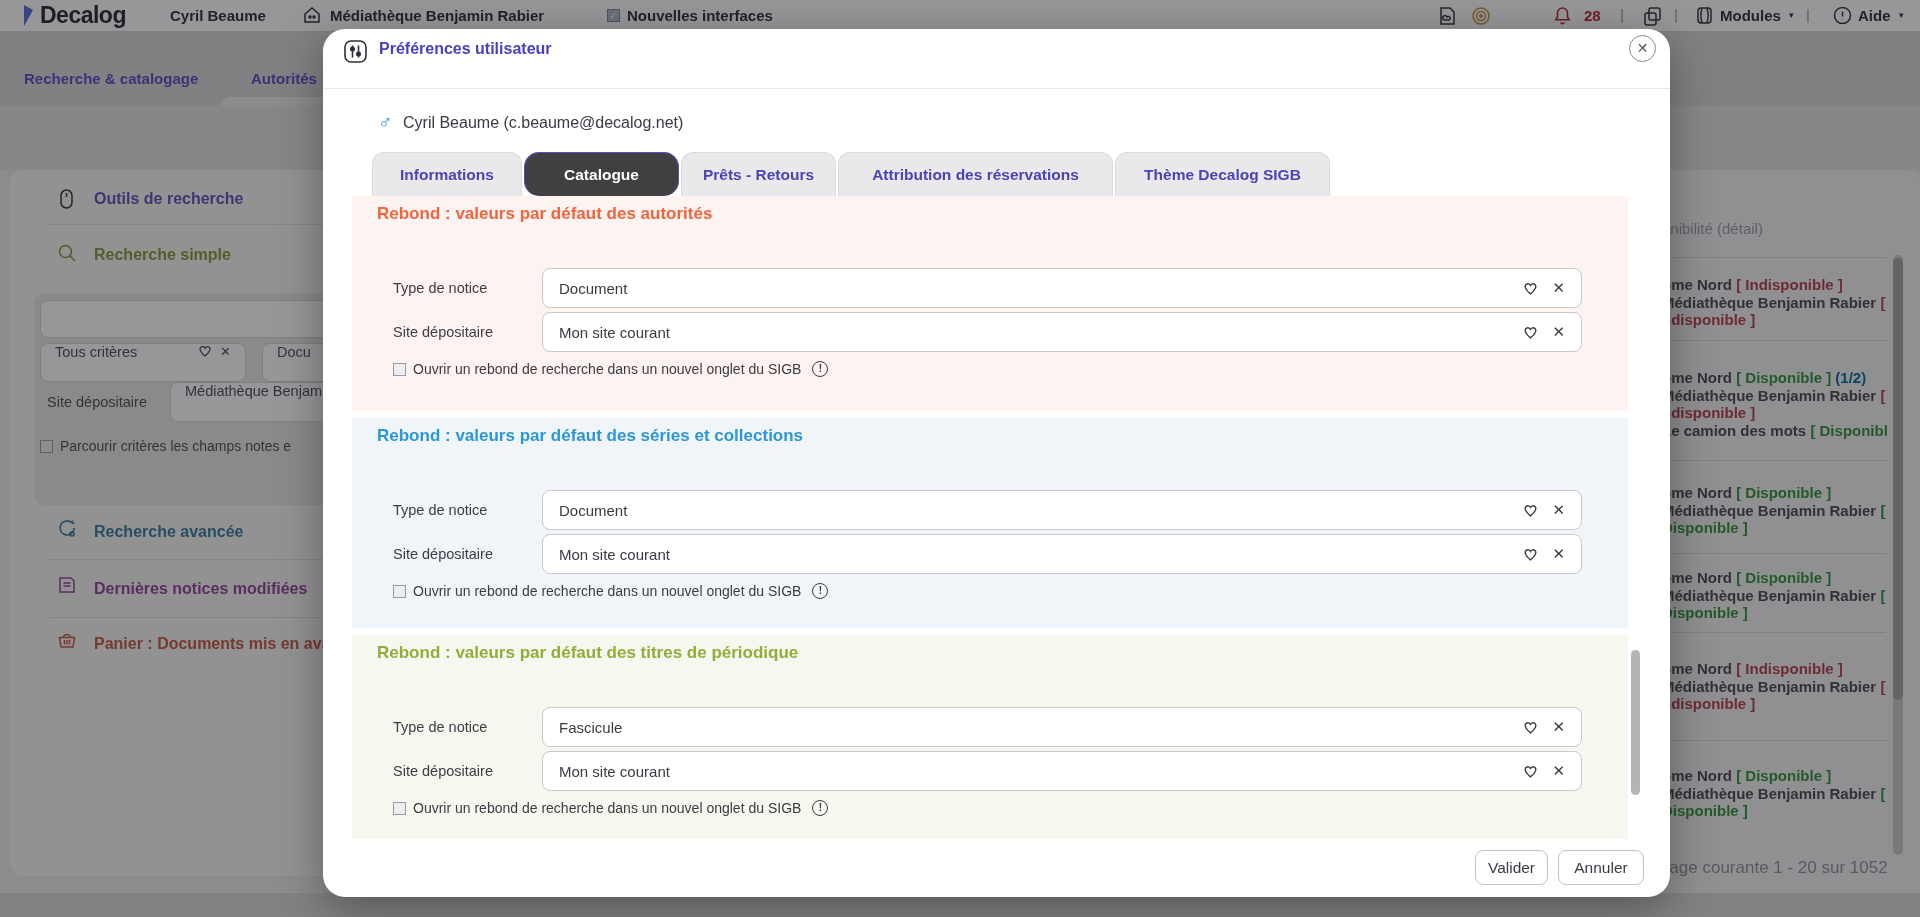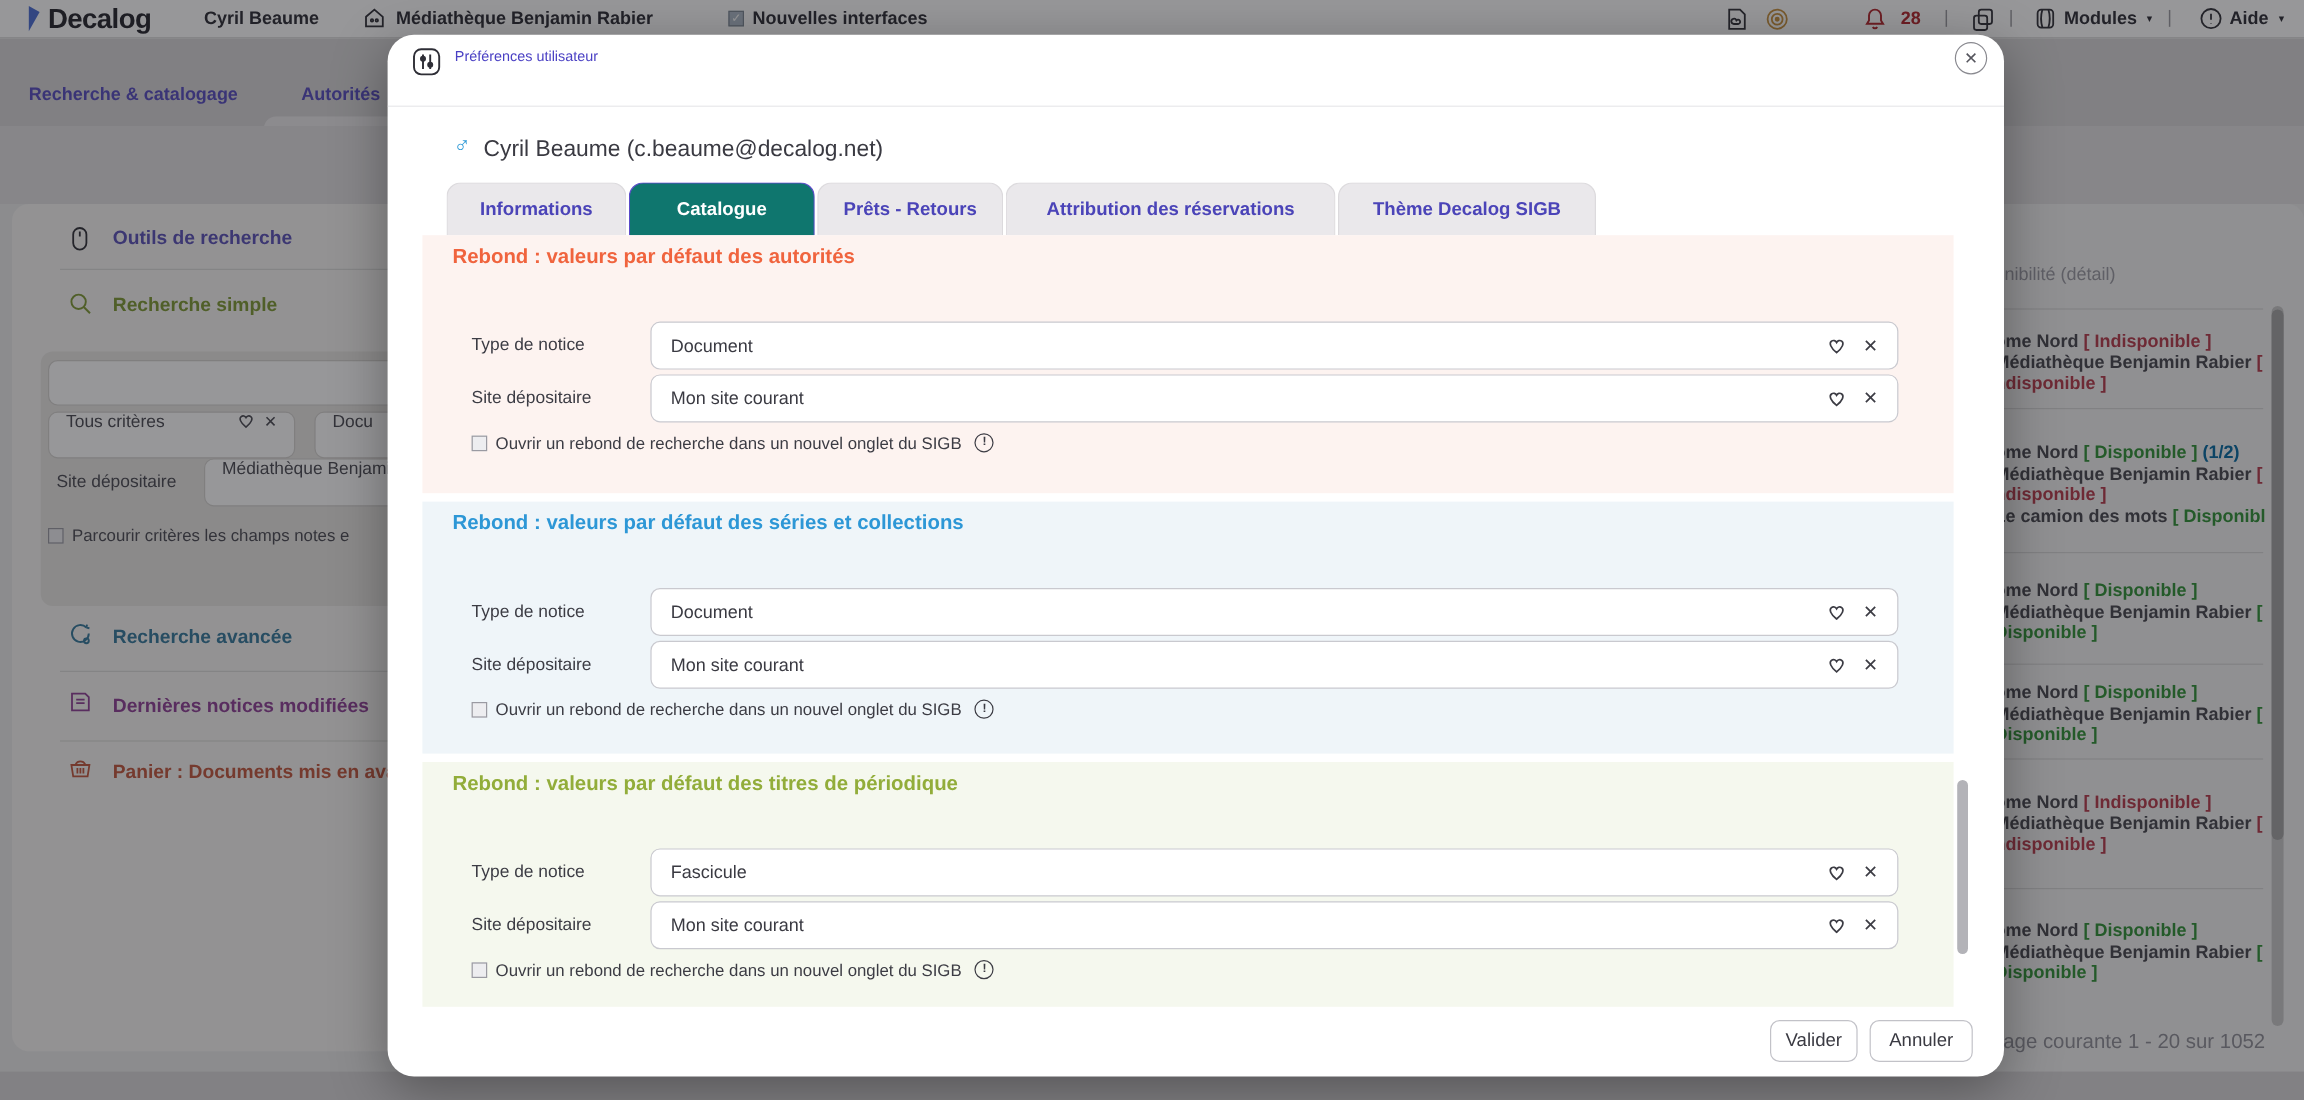--- a/index.html
+++ b/index.html
@@ -51,7 +51,7 @@
 
   
   #modal { left:323px; top:29px; width:1347px; height:868px; background:#ffffff; border-radius:22px; box-shadow:0 12px 45px rgba(0,0,0,0.35); z-index:100; overflow:hidden; }
-  .m-title { left:56px; top:11px; font-size:12px; font-weight:normal; color:#4a40c4; white-space:nowrap; }
+  .m-title { left:56px; top:11px; font-size:16px; font-weight:bold; color:#4a40c4; white-space:nowrap; }
   .m-close { left:1306px; top:6px; width:27px; height:27px; border:1.6px solid #8a8a90; border-radius:50%; color:#55555d; font-size:14px; line-height:24px; text-align:center; cursor:pointer; background:#fff; }
   .m-hdr-div { left:0; top:59px; width:1347px; height:1px; background:#e8e8ea; }
   .m-user { left:80px; top:85px; font-size:19px; color:#3a3a42; white-space:nowrap; }

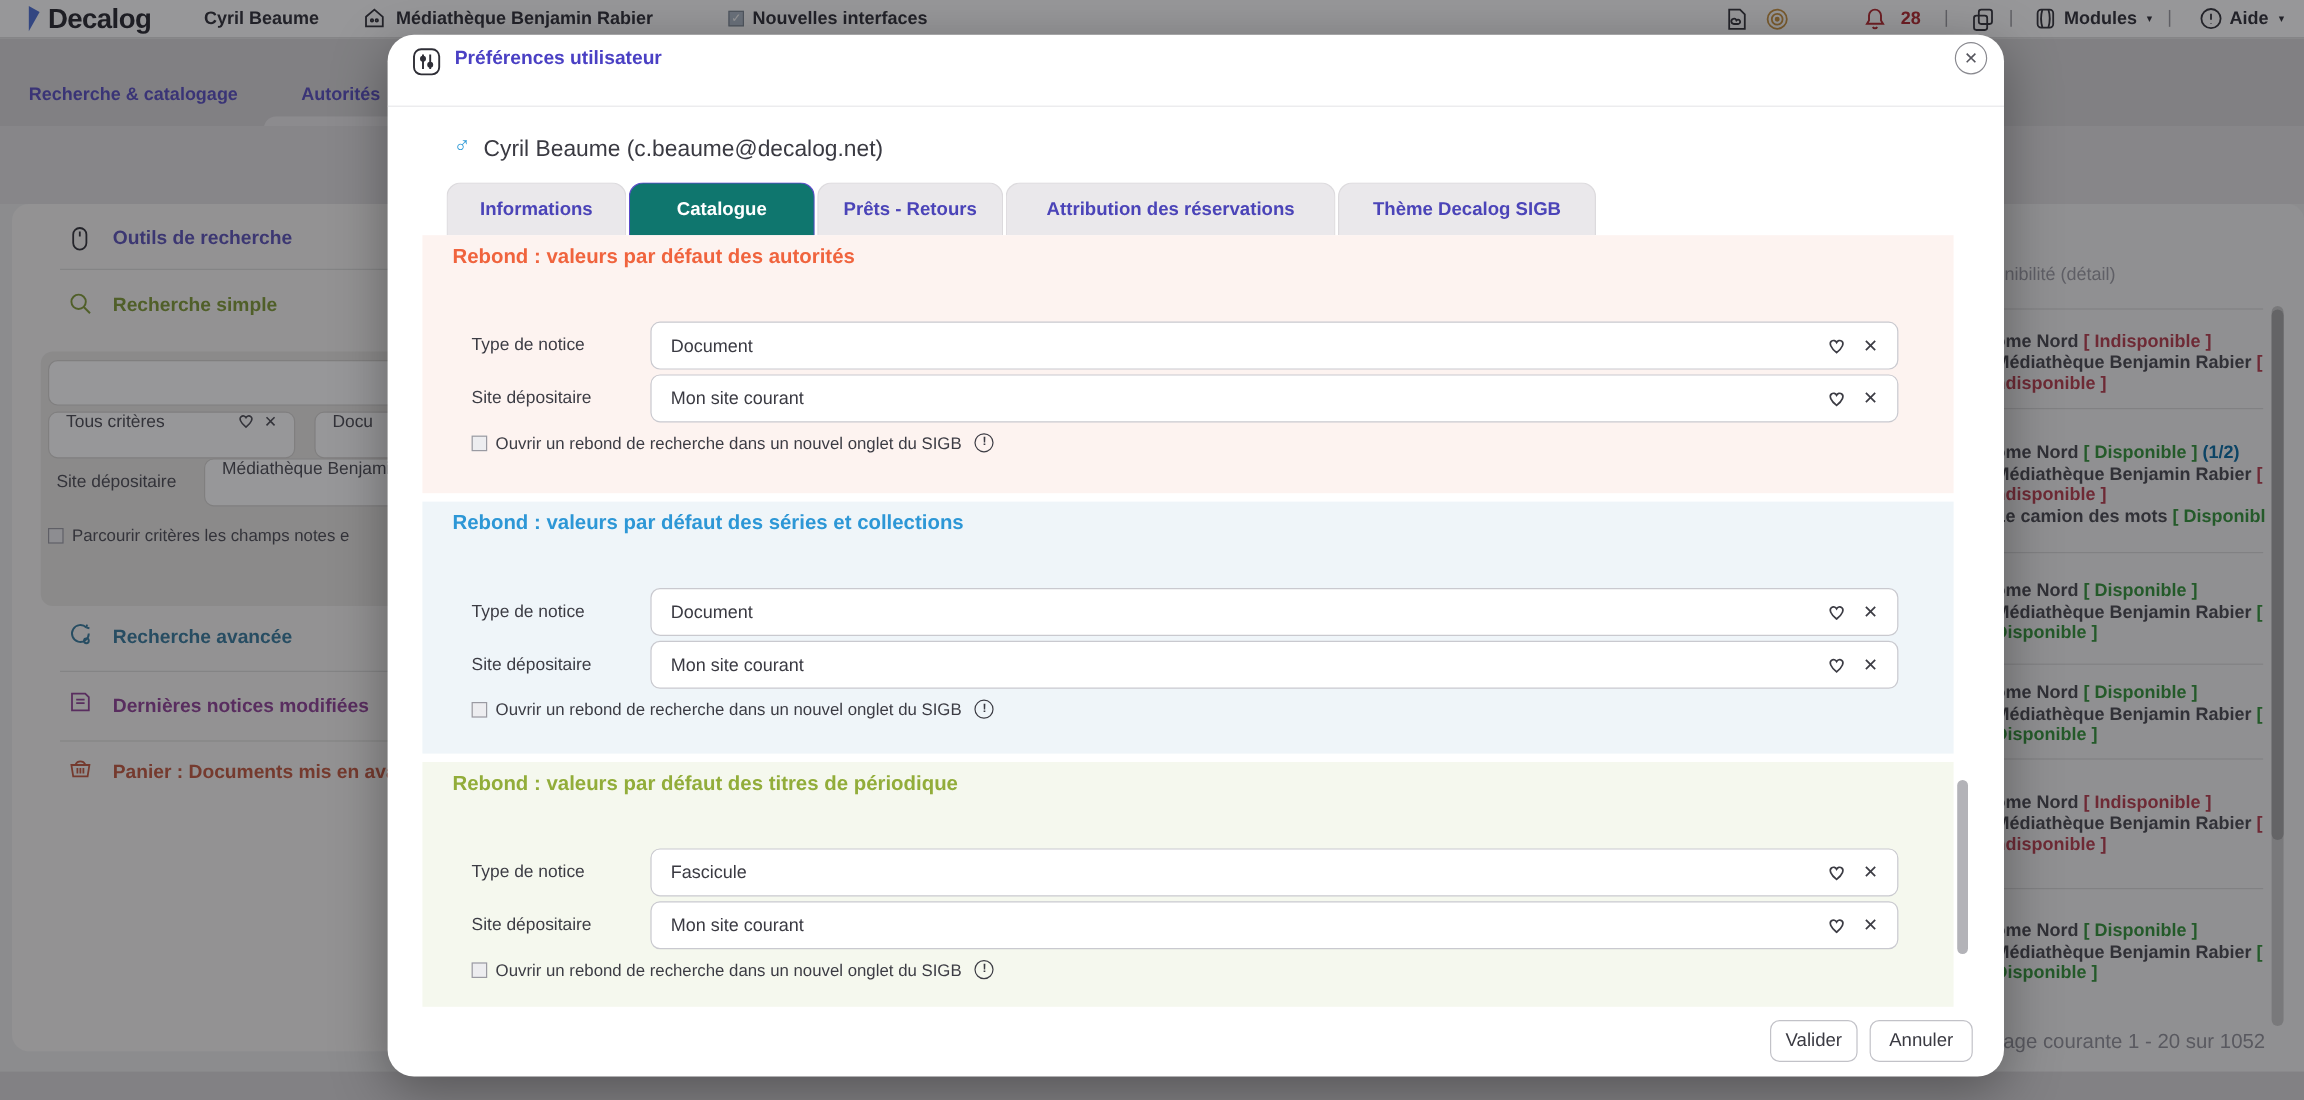--- a/index.html
+++ b/index.html
@@ -54,7 +54,7 @@
   .m-title { left:56px; top:11px; font-size:16px; font-weight:bold; color:#4a40c4; white-space:nowrap; }
   .m-close { left:1306px; top:6px; width:27px; height:27px; border:1.6px solid #8a8a90; border-radius:50%; color:#55555d; font-size:14px; line-height:24px; text-align:center; cursor:pointer; background:#fff; }
   .m-hdr-div { left:0; top:59px; width:1347px; height:1px; background:#e8e8ea; }
-  .m-user { left:80px; top:85px; font-size:19px; color:#3a3a42; white-space:nowrap; }
+  .m-user { left:80px; top:85px; font-size:16px; color:#3a3a42; white-space:nowrap; }
   .male-ic { left:55px; top:82px; font-size:19px; color:#2f9ad6; font-weight:bold; }
 
   .m-tabs { left:29px; top:123px; height:44px; display:flex;padding-left:20px; }

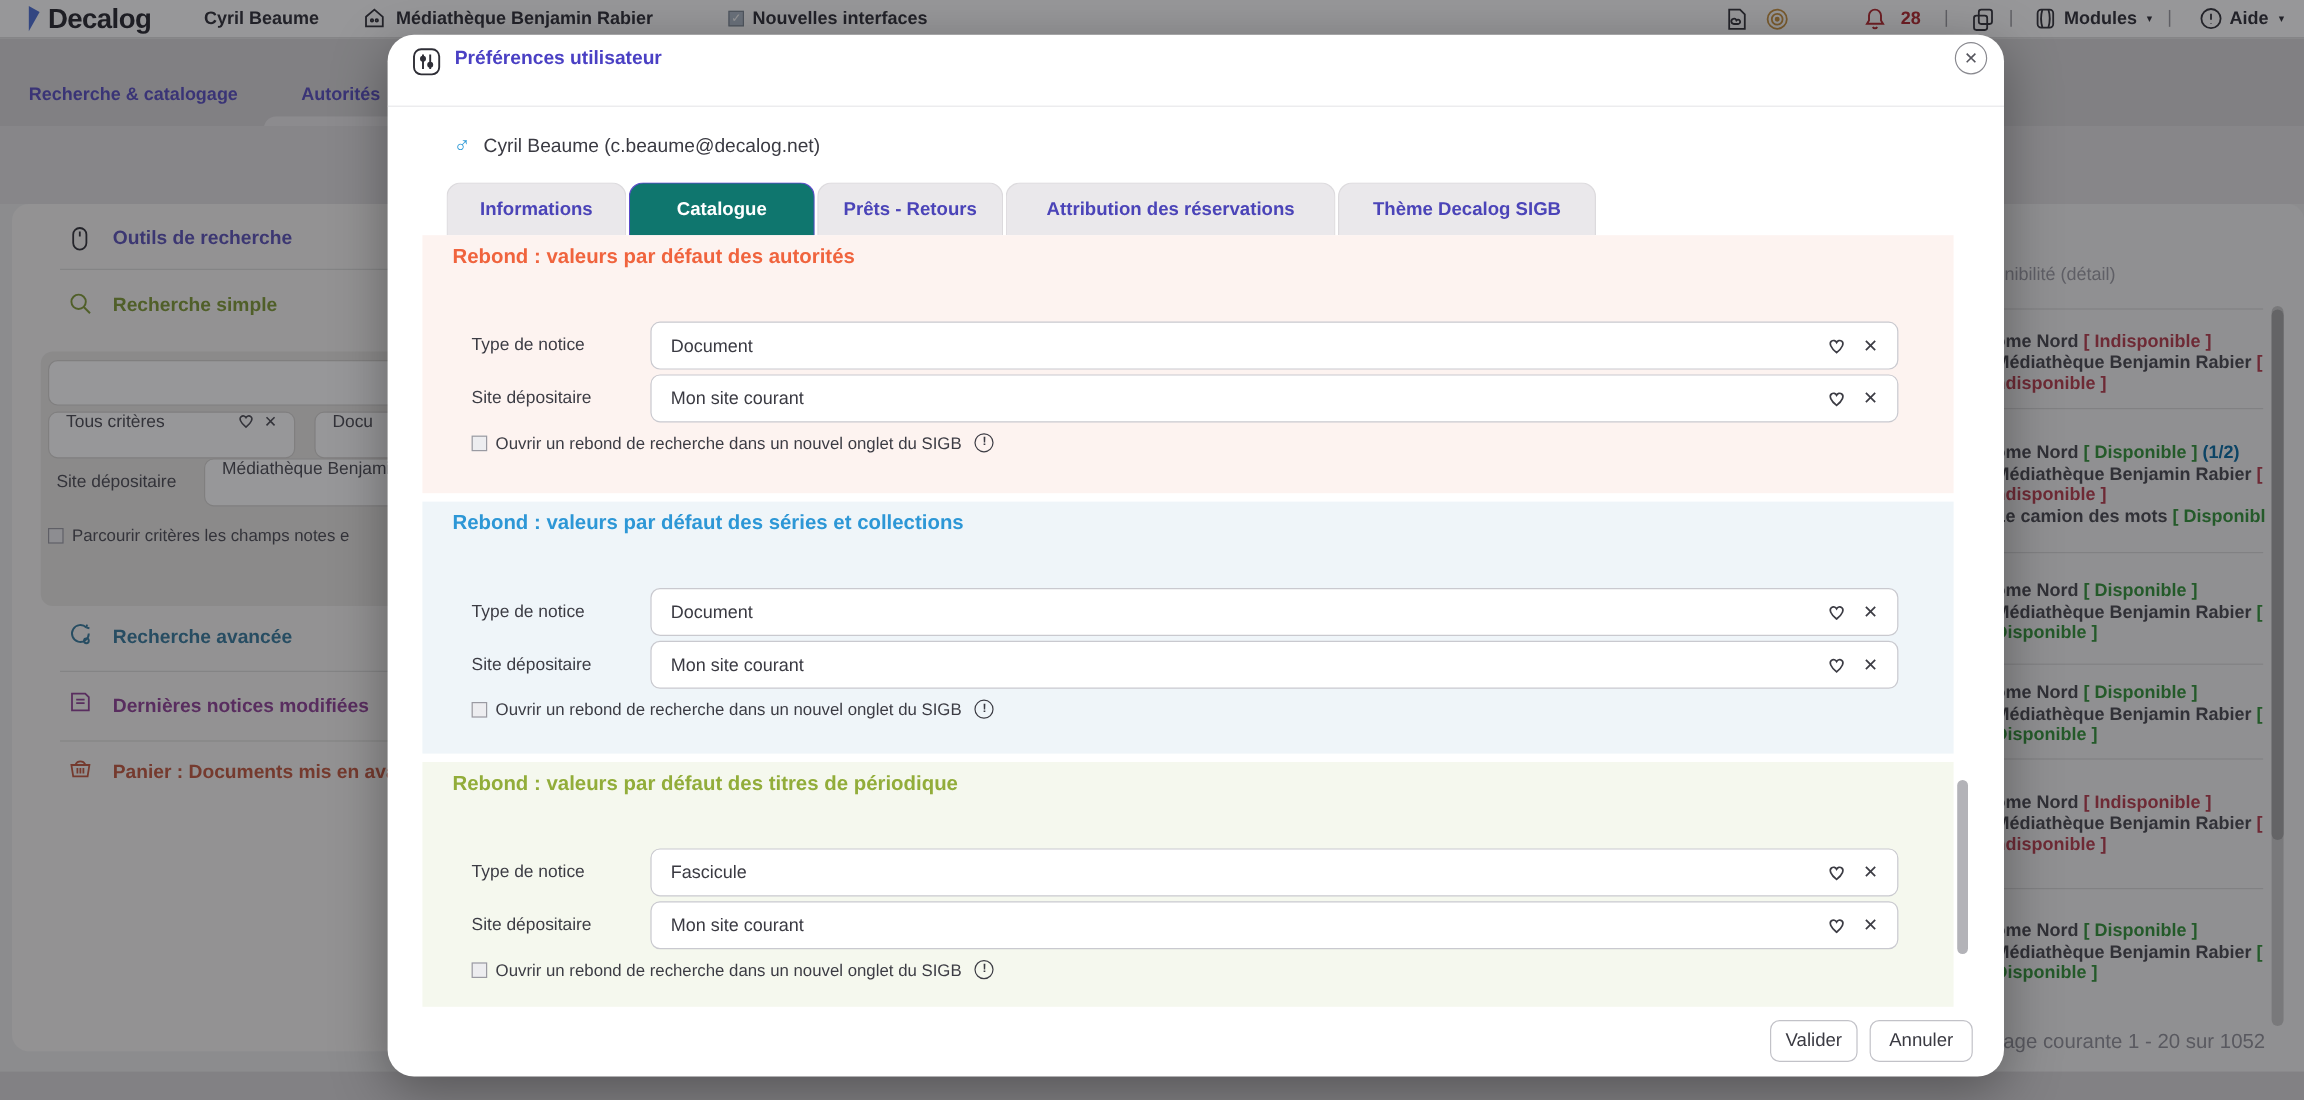--- a/index.html
+++ b/index.html
@@ -59,7 +59,7 @@
 
   .m-tabs { left:29px; top:123px; height:44px; display:flex;padding-left:20px; }
   .m-tab { height:44px; display:flex; align-items:center; justify-content:center; background:#eae8eb; color:#4b44b8; font-size:15.5px; font-weight:bold; border-radius:12px 12px 0 0; margin-right:2px; border:1px solid #dcdadd; border-bottom:none; cursor:pointer; white-space:nowrap; }
-  .m-tab.active { background:#0f766e; color:#ffffff; border-color:#5b4ac9; }
+  .m-tab.active { background:#404040; color:#ffffff; border-color:#5b4ac9;border-radius:15px; }
 
   .m-section { left:29px; width:1276px; }
   .m-sec-title { left:25px; top:8px; font-size:17px; font-weight:bold; white-space:nowrap; }

